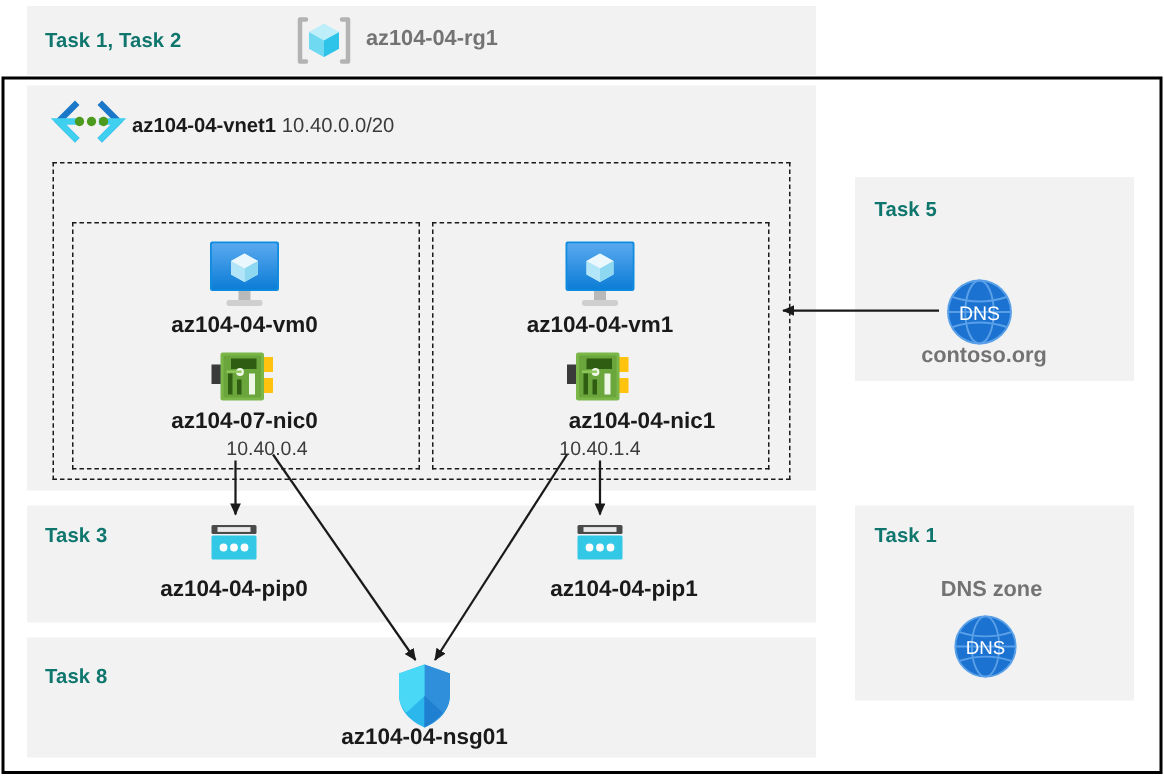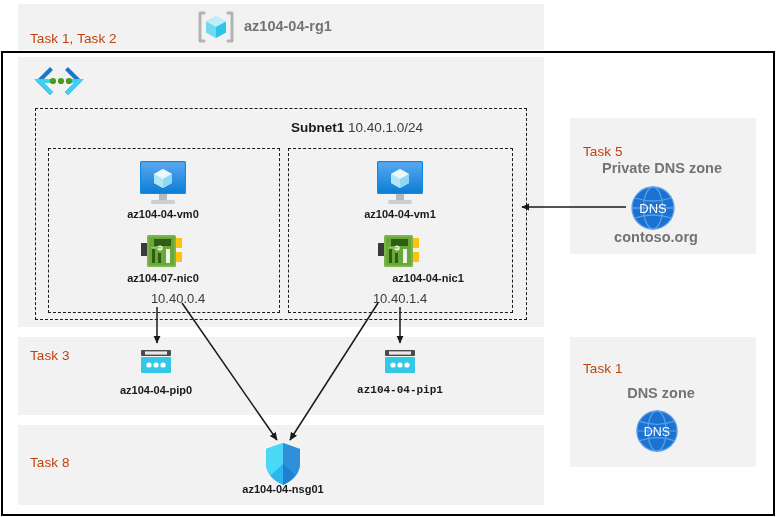--- a/index.html
+++ b/index.html
@@ -40,12 +40,11 @@
   
   .task-label {
     position: absolute;
-    color: #c2410c;
-    font-weight: normal;
+    color: #0f766e;
+    font-weight: bold;
     font-size: 13.5px;
     letter-spacing: .1px;
     white-space: nowrap;
-    margin-top: 12px;
   }
   .res-name {
     position: absolute;

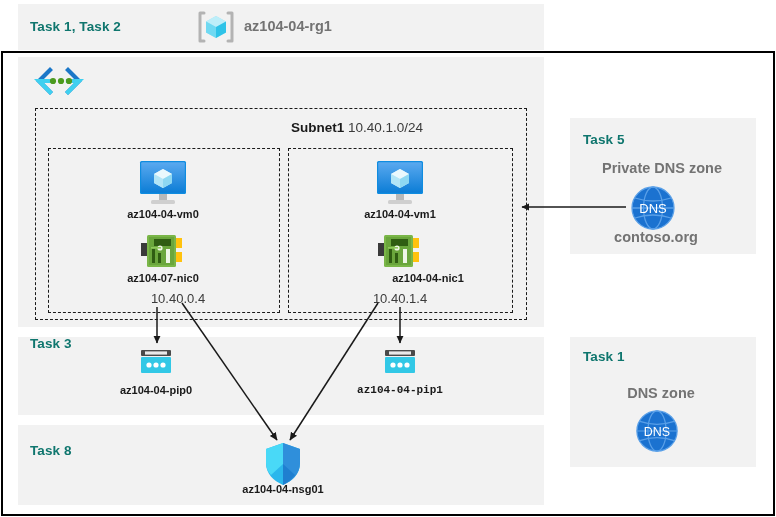--- a/index.html
+++ b/index.html
@@ -121,6 +121,10 @@
     </svg>
   </span>
 
+  <div class="sub-title" style="left:88px; top:76px;">
+    <b>az104-04-vnet1</b>
+    <span class="cidr">10.40.0.0/20</span>
+  </div>
 
   <div class="dashed-box" style="left:35px; top:108px; width:492px; height:212px;"></div>
 

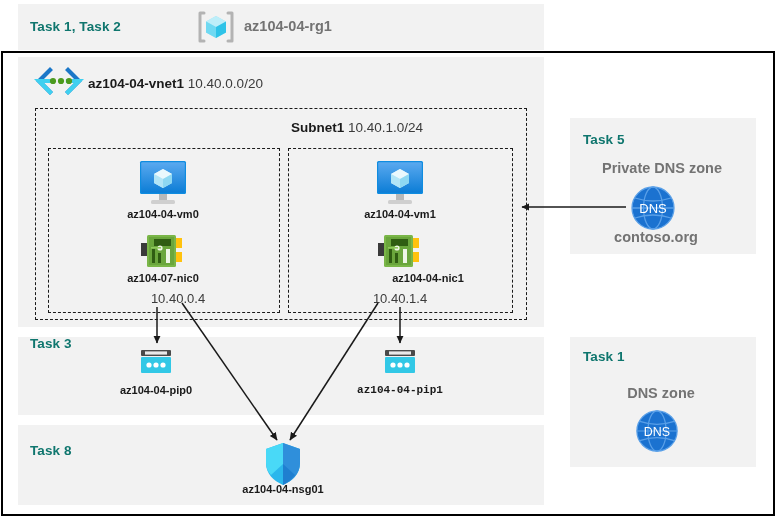--- a/index.html
+++ b/index.html
@@ -171,10 +171,6 @@
   <div class="res-name centered" style="left:163px; top:272px;">az104-07-nic0</div>
   <div class="plain centered" style="left:178px; top:291px;">10.40.0.4</div>
 
-  <div class="sub-title" style="left:291px; top:120px;">
-    <b>Subnet1</b>
-    <span class="cidr">10.40.1.0/24</span>
-  </div>
 
   <div class="dashed-box" style="left:288px; top:148px; width:225px; height:165px;"></div>
 

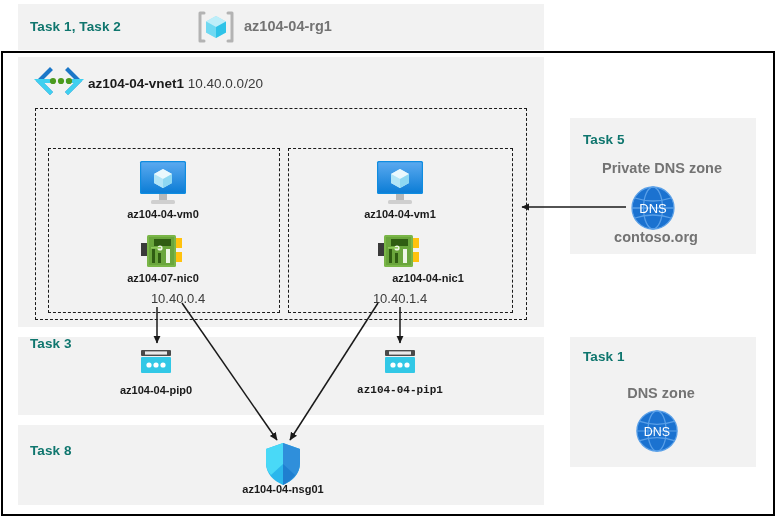--- a/index.html
+++ b/index.html
@@ -261,7 +261,6 @@
 
   <div class="task-label" style="left:583px; top:132px;">Task 5</div>
 
-  <div class="res-name-lg centered" style="left:662px; top:160px;">Private DNS zone</div>
 
   <span class="icon" style="left:629px; top:184px;">
     <svg width="48" height="48" viewBox="0 0 48 48">

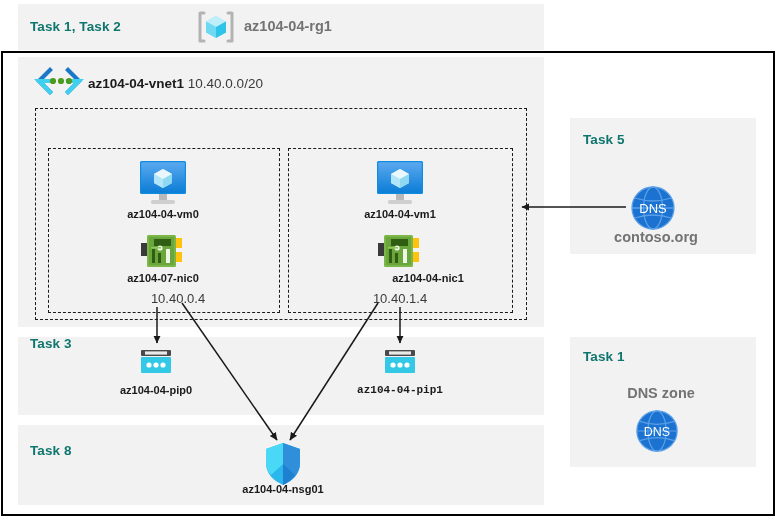--- a/index.html
+++ b/index.html
@@ -50,7 +50,7 @@
     position: absolute;
     color: #1a1a1a;
     font-weight: bold;
-    font-size: 11px;
+    font-size: 15px;
     white-space: nowrap;
   }
   .res-name-lg {

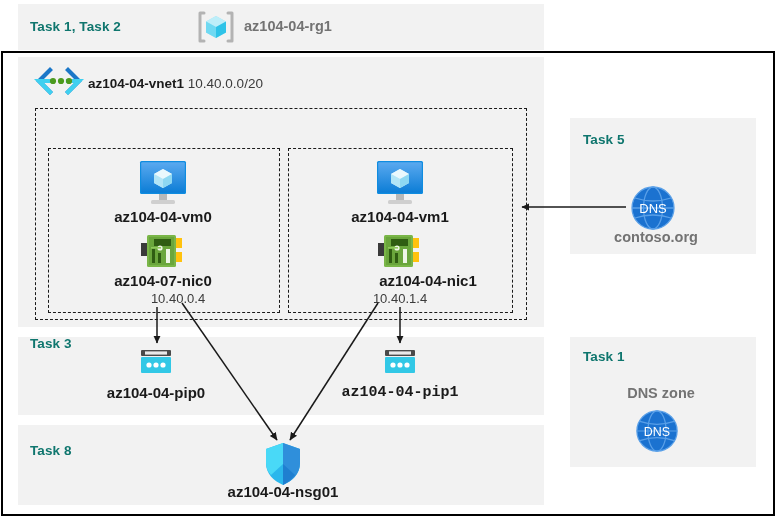--- a/index.html
+++ b/index.html
@@ -216,7 +216,7 @@
 
   <div class="panel-grey" style="left:18px; top:337px; width:526px; height:78px;"></div>
 
-  <div class="task-label" style="left:30px; top:336px;">Task 3</div>
+  <div class="task-label" style="left:30px; top:349px;">Task 3</div>
 
   <span class="icon" style="left:137px; top:348px;">
     <svg width="38" height="32" viewBox="0 0 38 32">

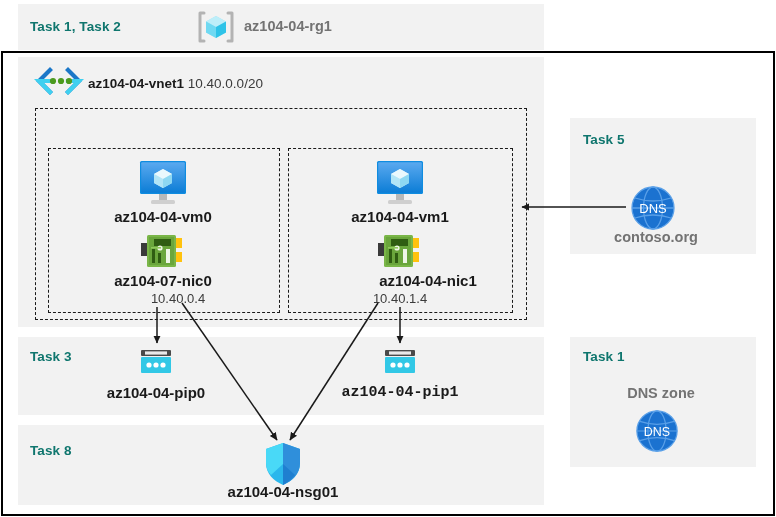--- a/index.html
+++ b/index.html
@@ -240,7 +240,7 @@
       <circle cx="26" cy="17" r="2.6" fill="#ffffff"></circle>
     </svg>
   </span>
-  <div class="res-name centered" style="left:400px; top:384px;font-family:Liberation Mono, monospace;">az104-04-pip1</div>
+  <div class="res-name centered" style="left:416px; top:384px;">az104-04-pip1</div>
 
   <div class="panel-grey" style="left:18px; top:425px; width:526px; height:80px;"></div>
 

